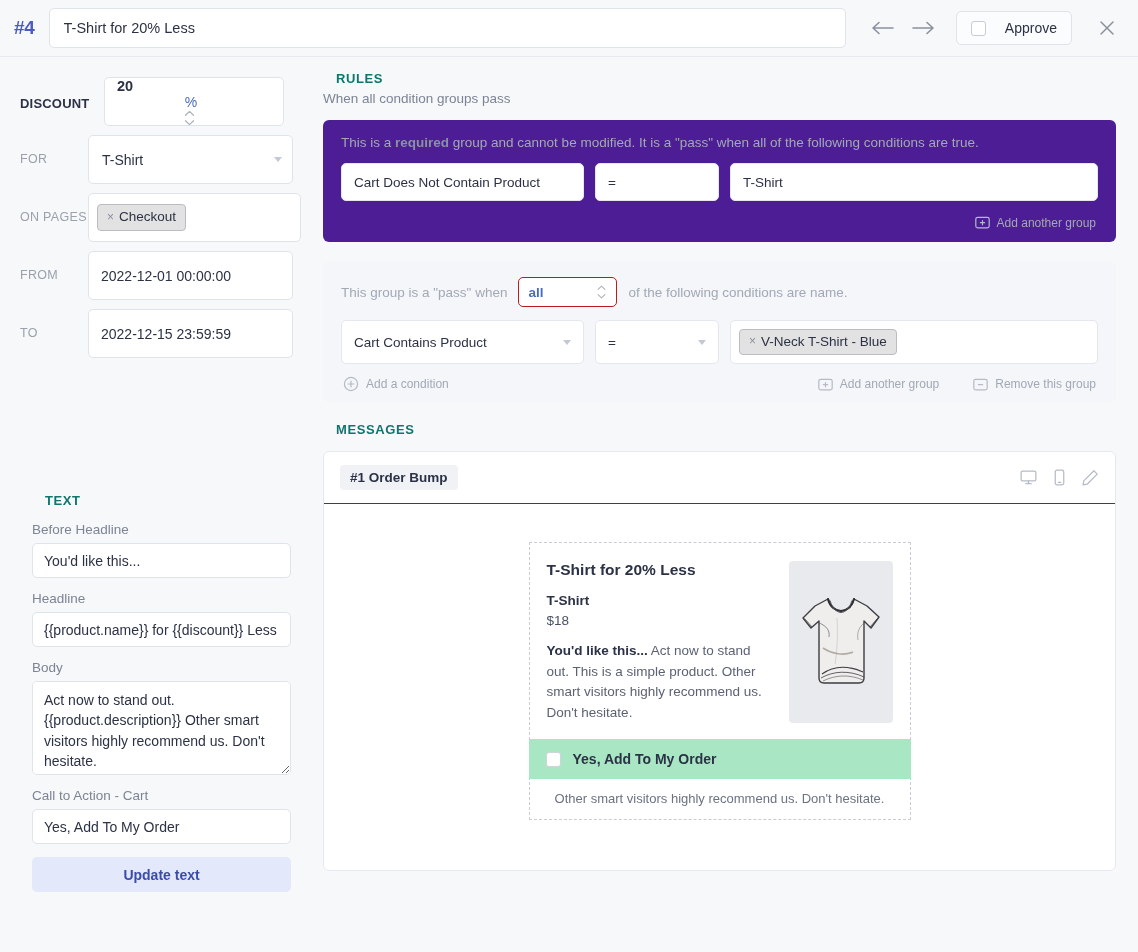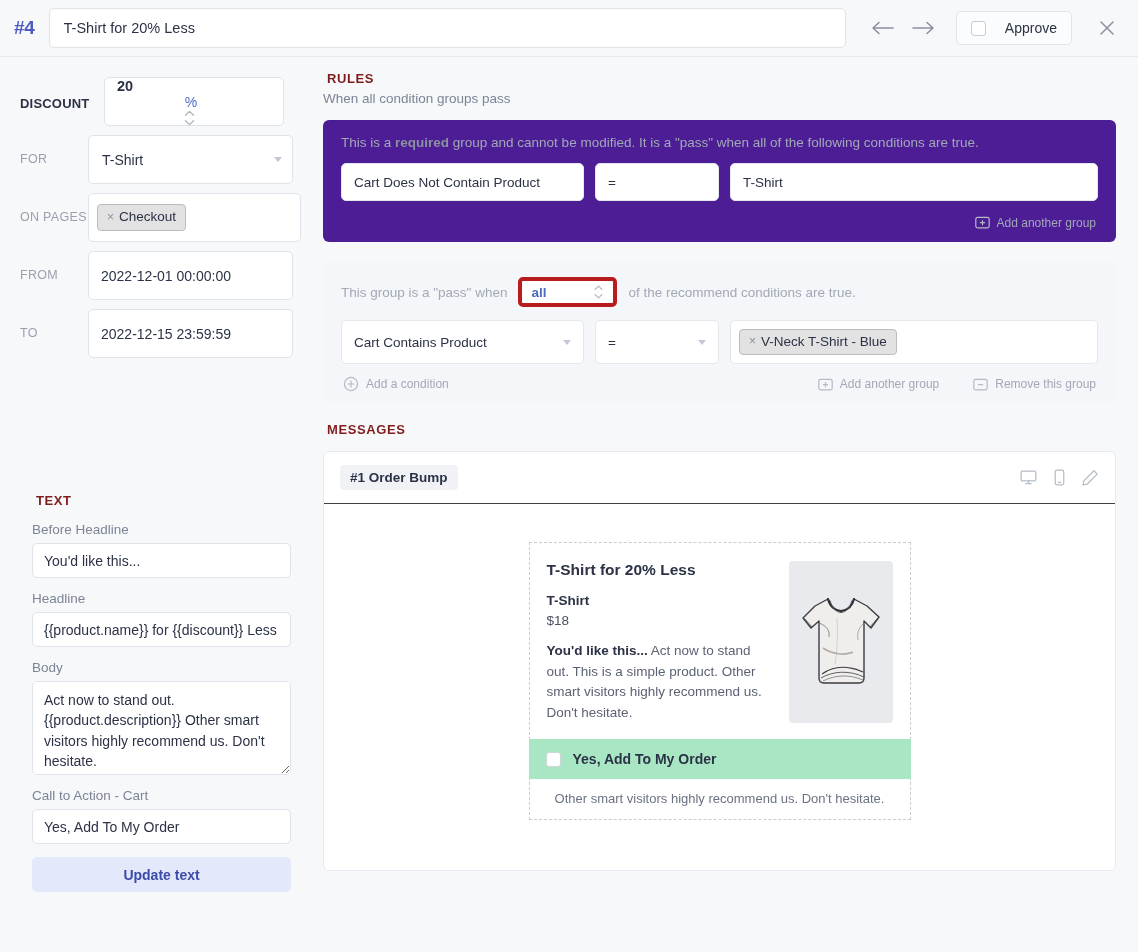--- a/index.html
+++ b/index.html
@@ -160,10 +160,10 @@
   .section-hd {
     font-size: 13px;
     font-weight: bold;
-    color: #7f1d1d;
+    color: #0f766e;
     letter-spacing: 0.6px;
     text-transform: uppercase;
-    margin: 0 0 14px 4px;
+    margin: 0 0 14px 13px;
   }
   .text-panel { padding: 0 32px 0 32px; margin-top: 135px; }
   .flabel2 {

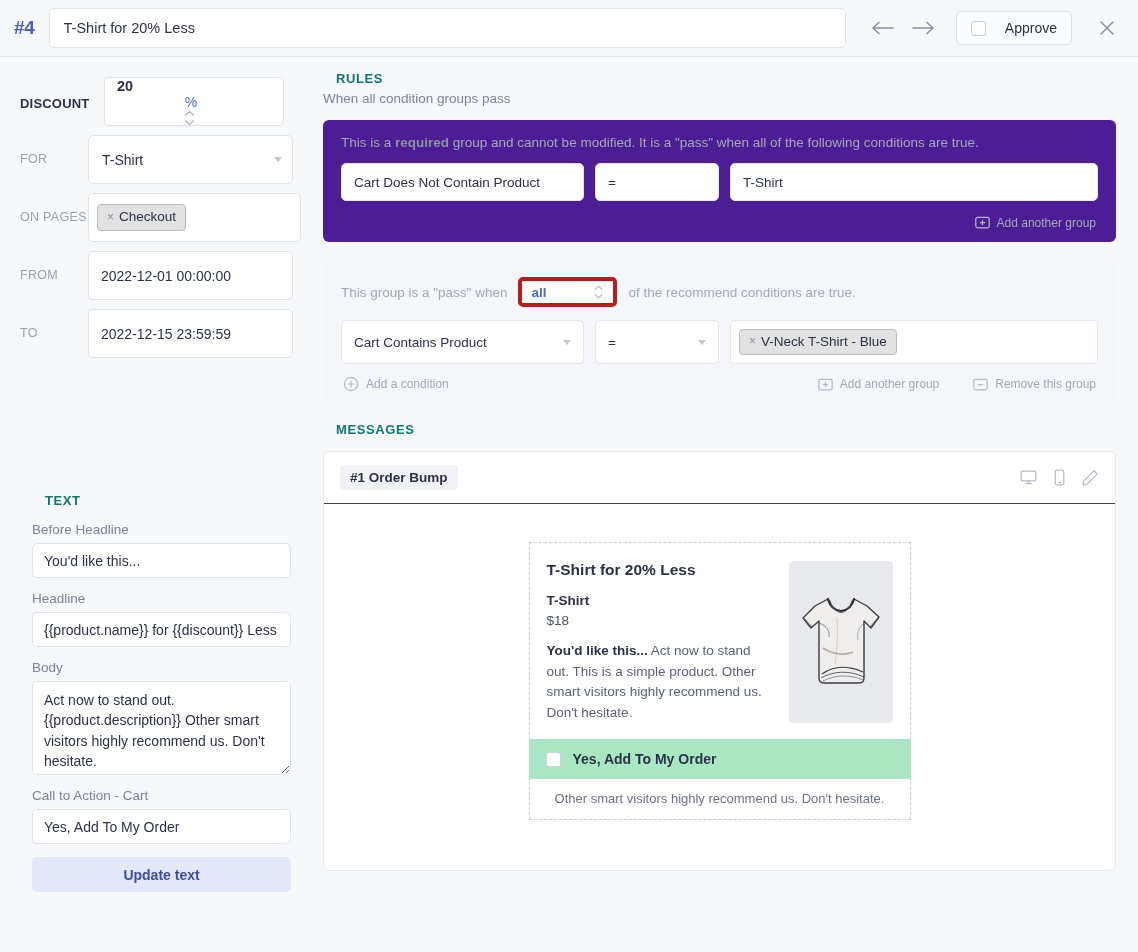--- a/index.html
+++ b/index.html
@@ -256,7 +256,7 @@
   .allsel {
     width: 99px; height: 30px;
     background: #fff;
-    border: 4px solid #b91c1c;
+    border: 1px solid #b91c1c;
     border-radius: 5px;
     display: flex; align-items: center;
     padding: 0 9px;

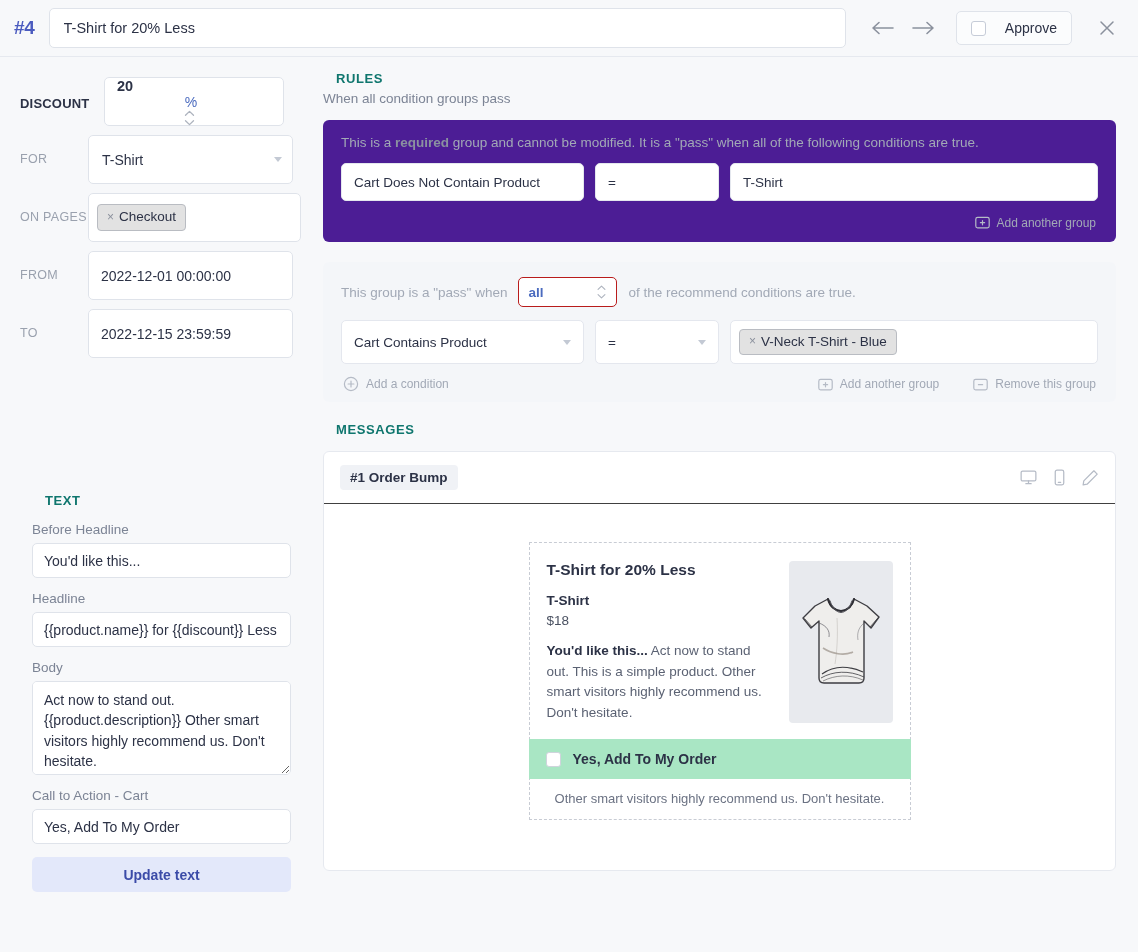--- a/index.html
+++ b/index.html
@@ -494,7 +494,7 @@
             </svg>
           </span>
         </span>
-        <span class="pass-txt">of the recommend conditions are true.</span>
+        <span class="pass-txt">of the following conditions are name.</span>
       </div>
 
       <div class="cond-row">

